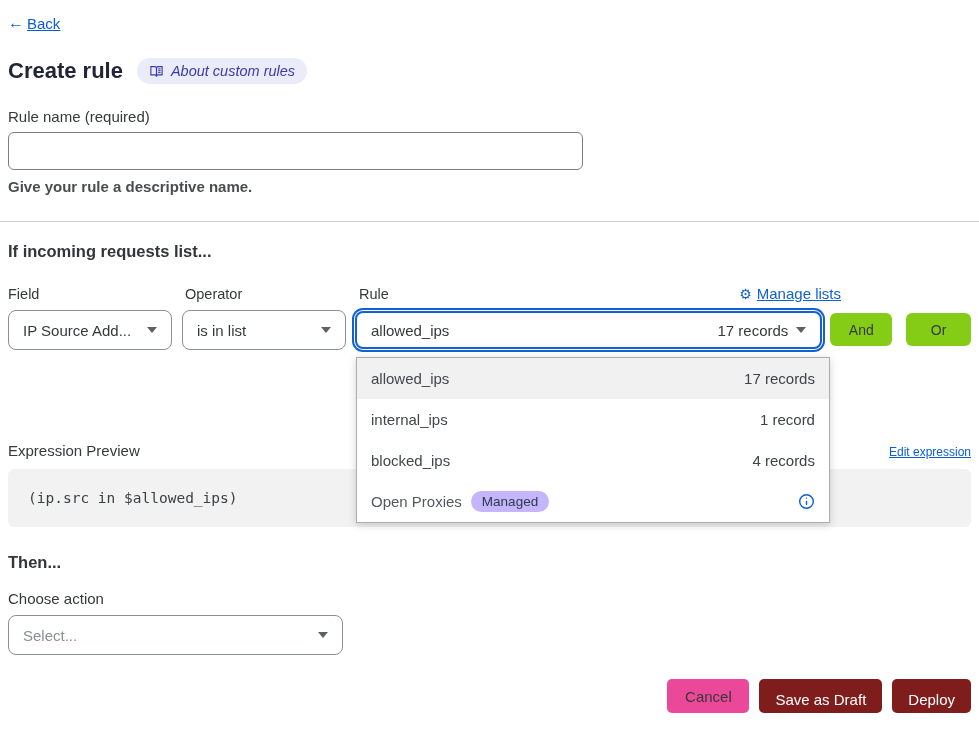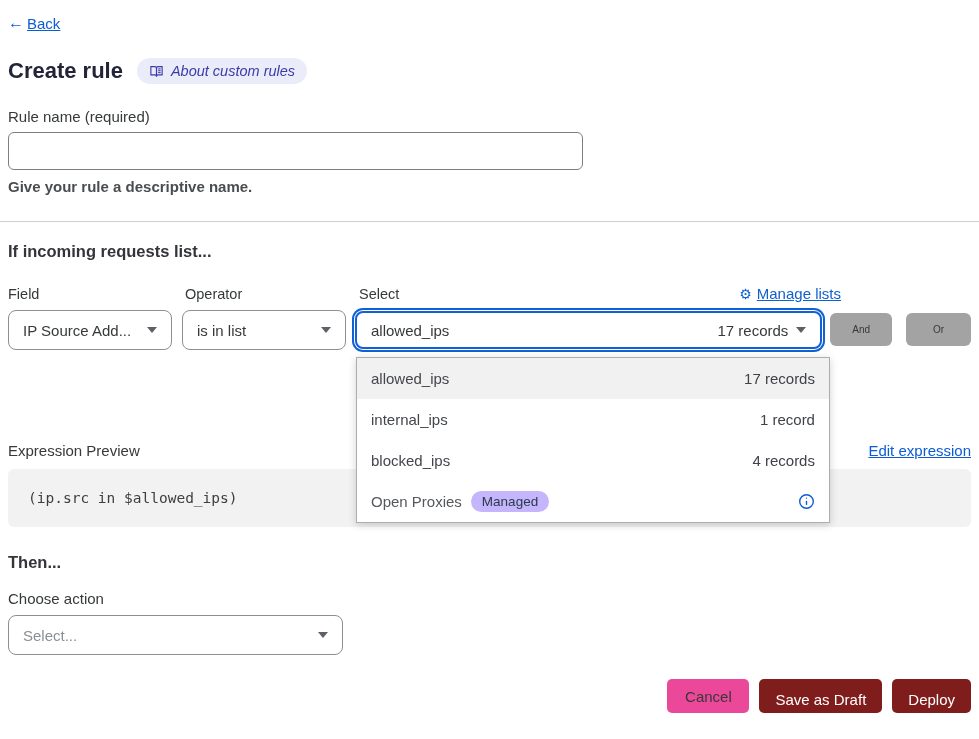--- a/index.html
+++ b/index.html
@@ -193,7 +193,7 @@
     <div class="col-field">Field</div>
     <div class="col-operator">Operator</div>
     <div class="col-value">
-      <span>Select</span>
+      <span>Rule</span>
       <a class="manage-lists">
         <span class="gear">⚙</span>
         <span class="ml-text">Manage lists</span>

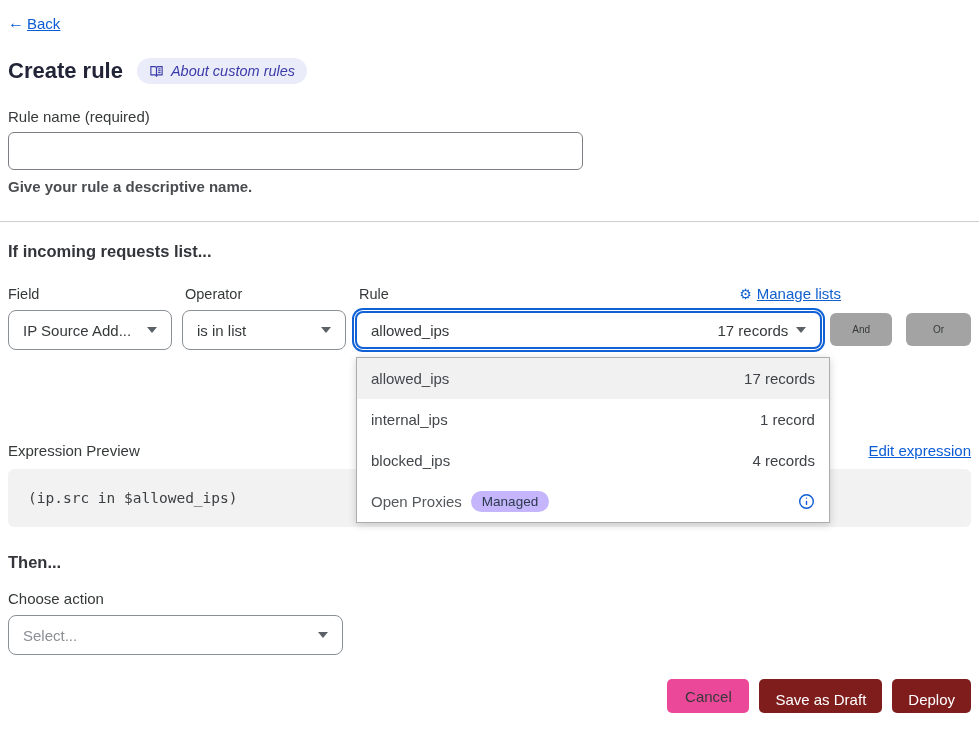--- a/index.html
+++ b/index.html
@@ -86,8 +86,8 @@
   }
   .value-right { display: flex; align-items: center; }
   .btn-gray {
-    background: #a3a3a3; color: #36393a; border: none;
-    border-radius: 6px; font-size: 10px; cursor: pointer;
+    background: #84cc16; color: #36393a; border: none;
+    border-radius: 6px; font-size: 14px; cursor: pointer;
     font-family: "Liberation Sans", sans-serif;
   }
   .btn-and { width: 63px; height: 33px; margin: 3px 14px 0 0; }

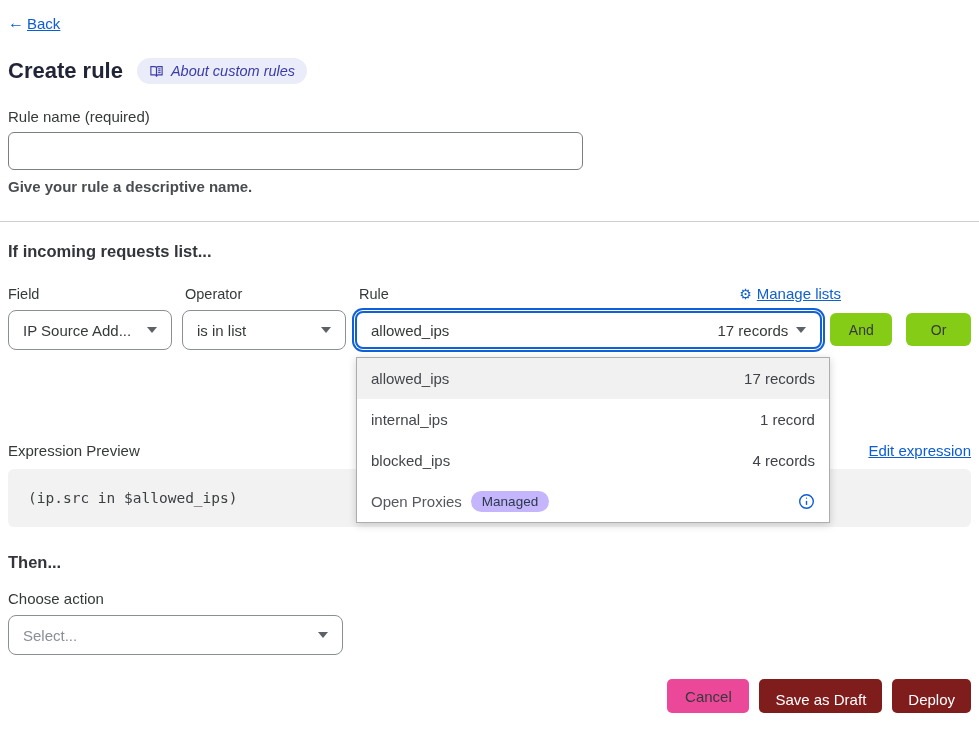--- a/index.html
+++ b/index.html
@@ -122,7 +122,7 @@
     margin-top: 92px;
   }
   .expr-label { font-size: 15px; color: #36393a; }
-  .edit-expression { color: #0b5cd5; font-size: 15px; text-decoration: underline; cursor: pointer; }
+  .edit-expression { color: #0b5cd5; font-size: 12px; text-decoration: underline; cursor: pointer; }
   .expr-block {
     margin-top: 10px; height: 58px; background: #f2f2f2;
     border-radius: 6px; display: flex; align-items: center;

